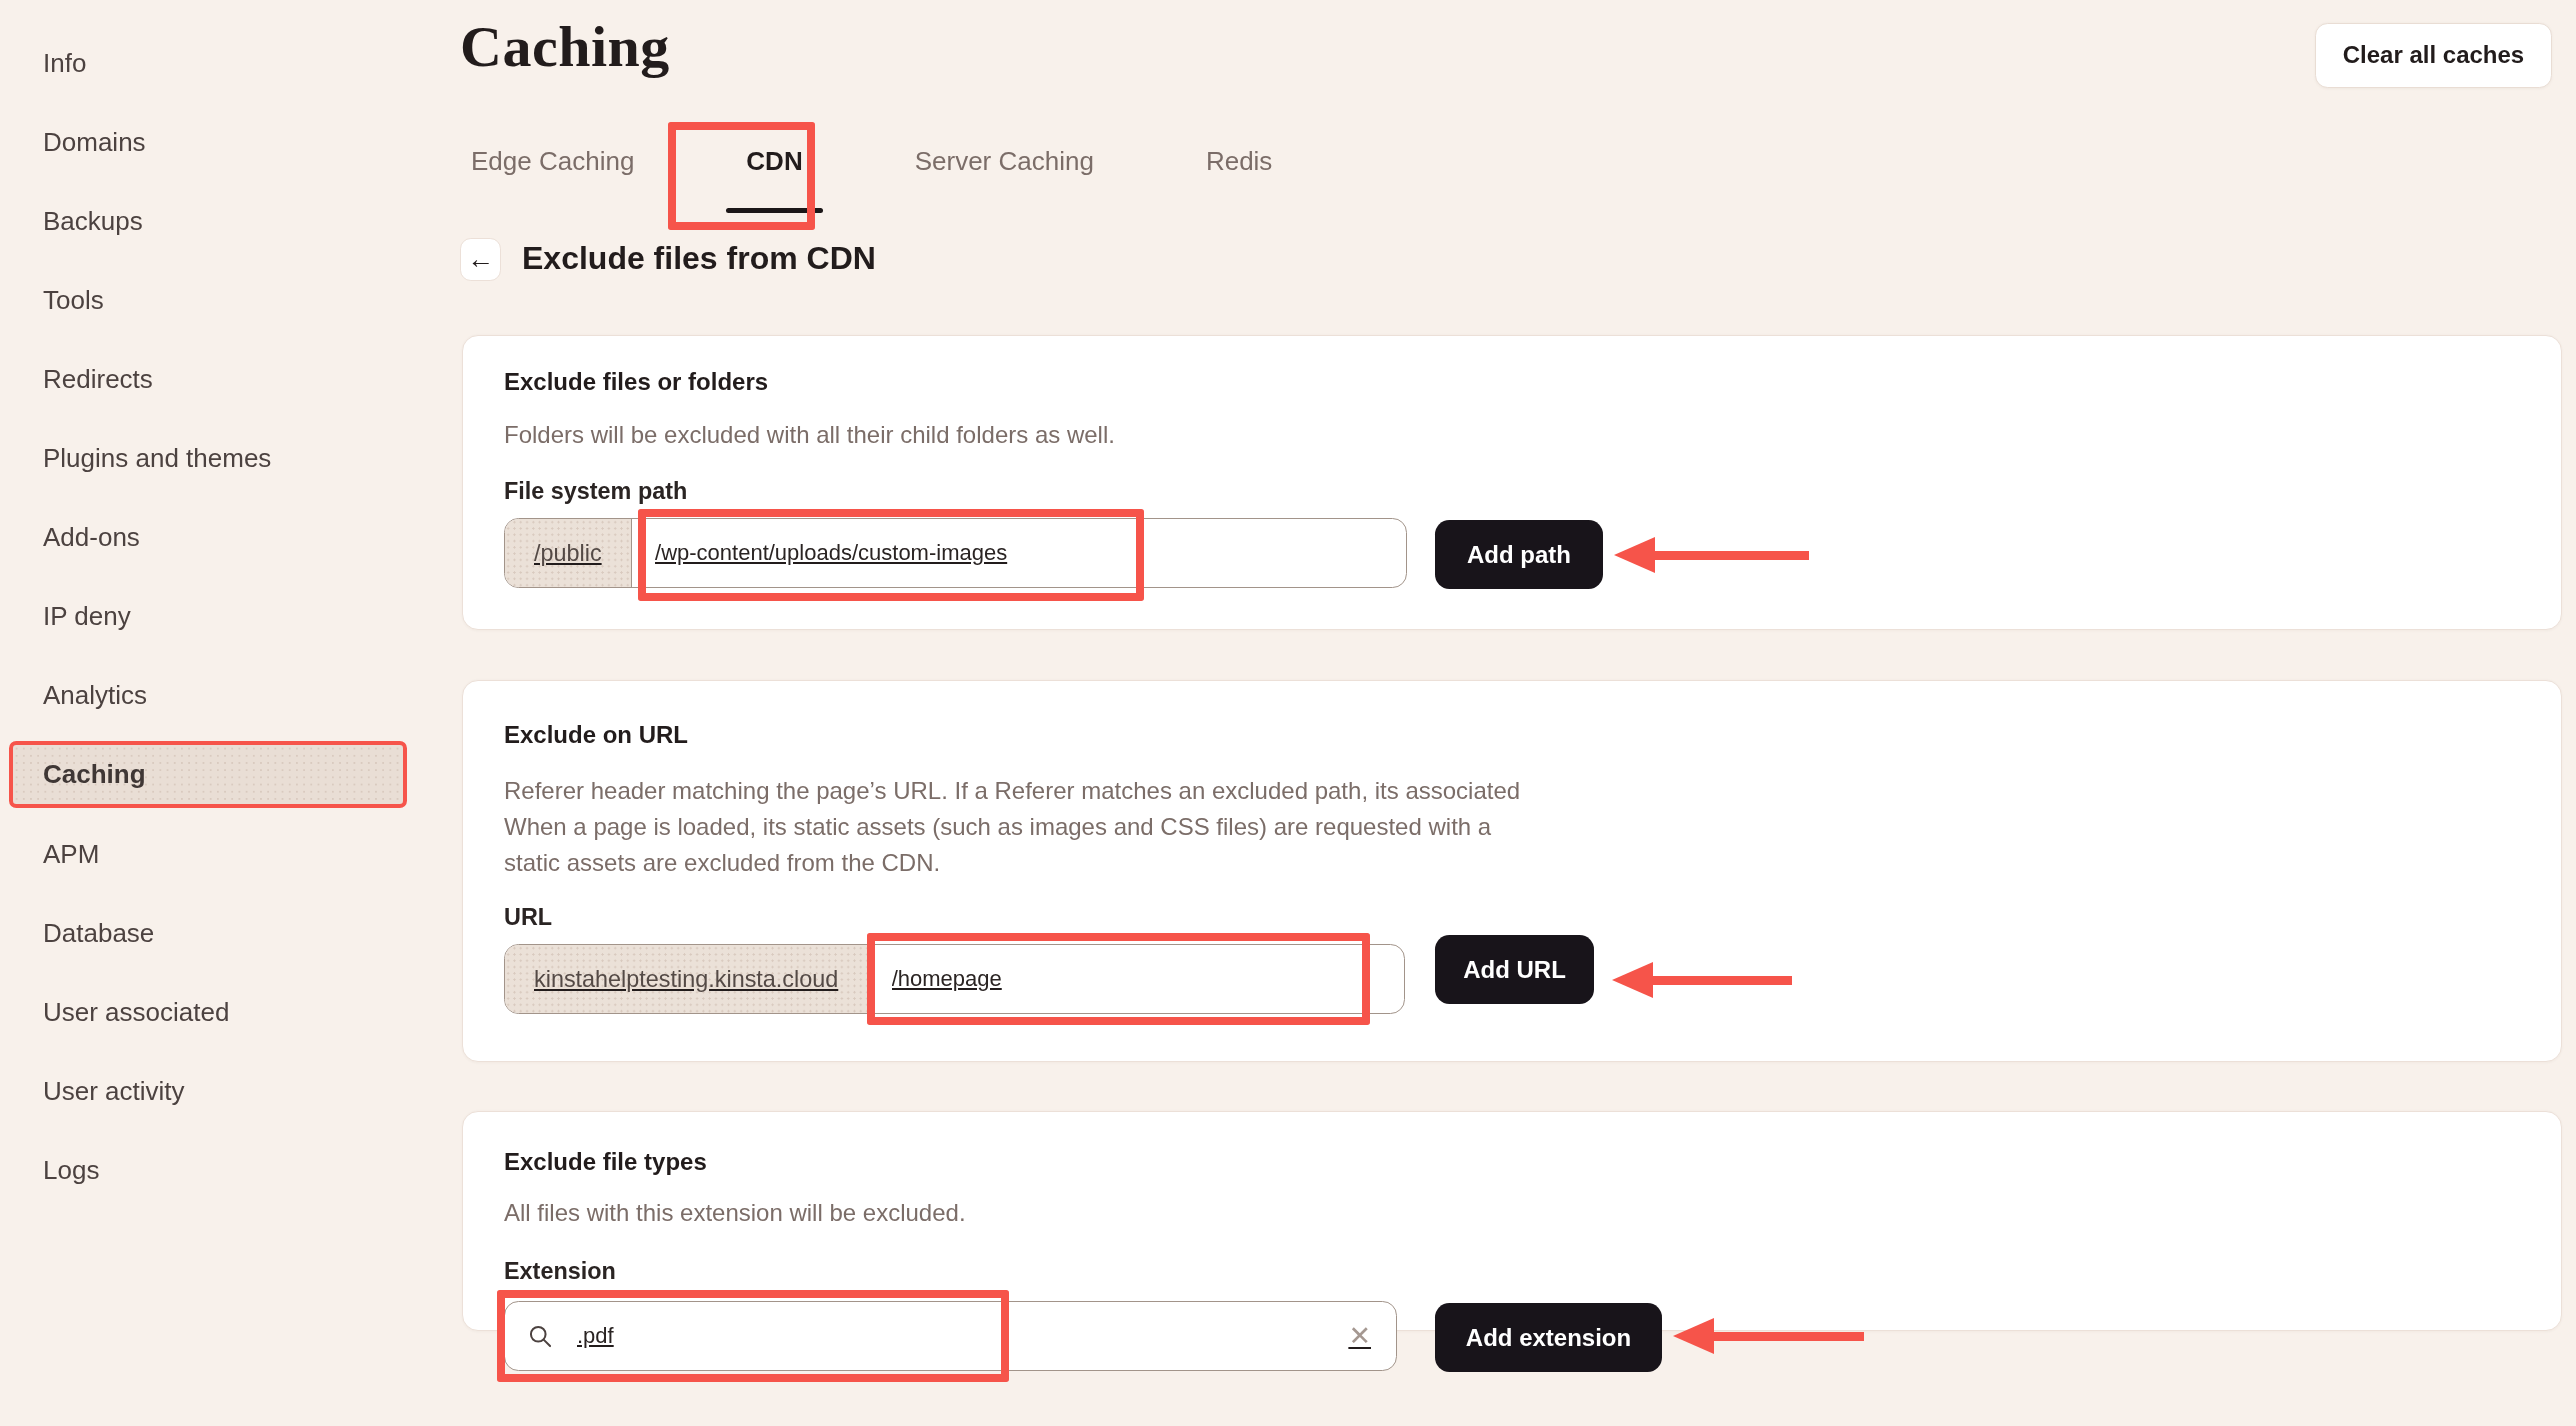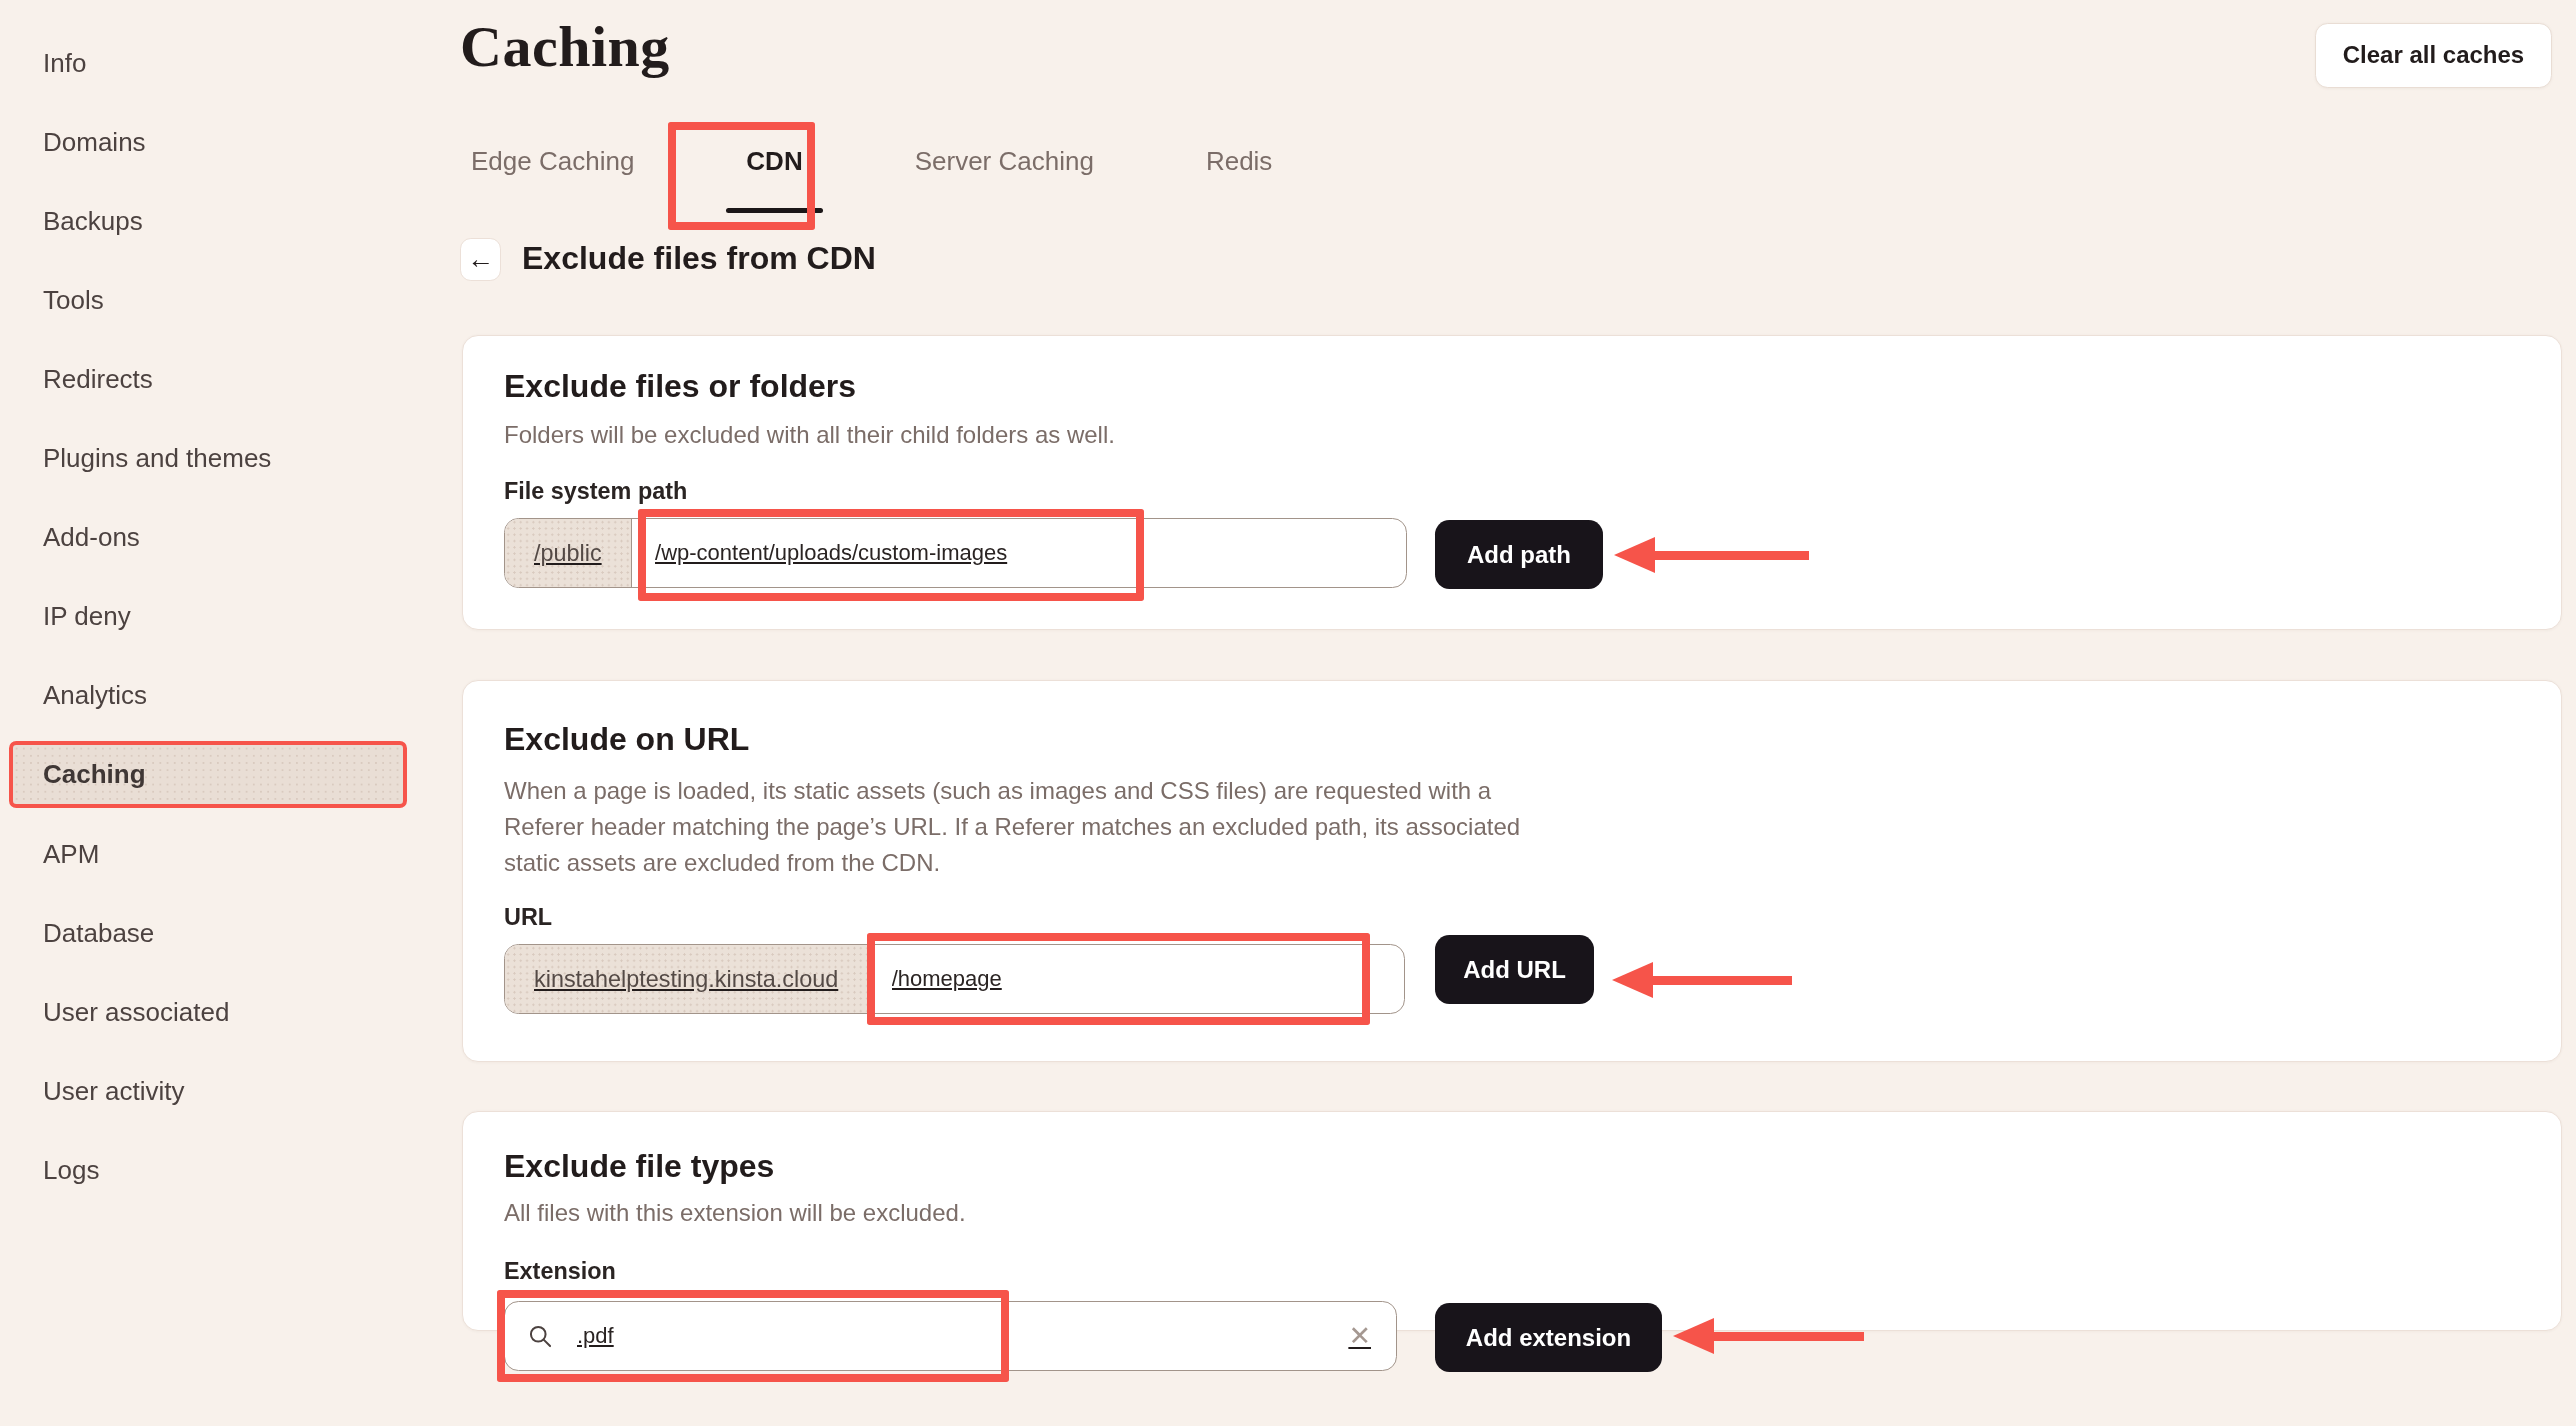--- a/index.html
+++ b/index.html
@@ -78,7 +78,7 @@
   .card-2 { top:680px; height:382px; }
   .card-3 { top:1111px; height:220px; }
 
-  .card h2 { position:absolute; left:41px; font-size:32px; font-weight:700; color:#221c1c; }
+  .card h2 { position:absolute; left:41px; font-size:24px; font-weight:700; color:#221c1c; }
   .card .desc { position:absolute; left:41px; font-size:24px; color:#7b6d68; line-height:36px; }
   .card .field-label { position:absolute; left:41px; font-size:23.4px; font-weight:700; color:#2a2423; }
 

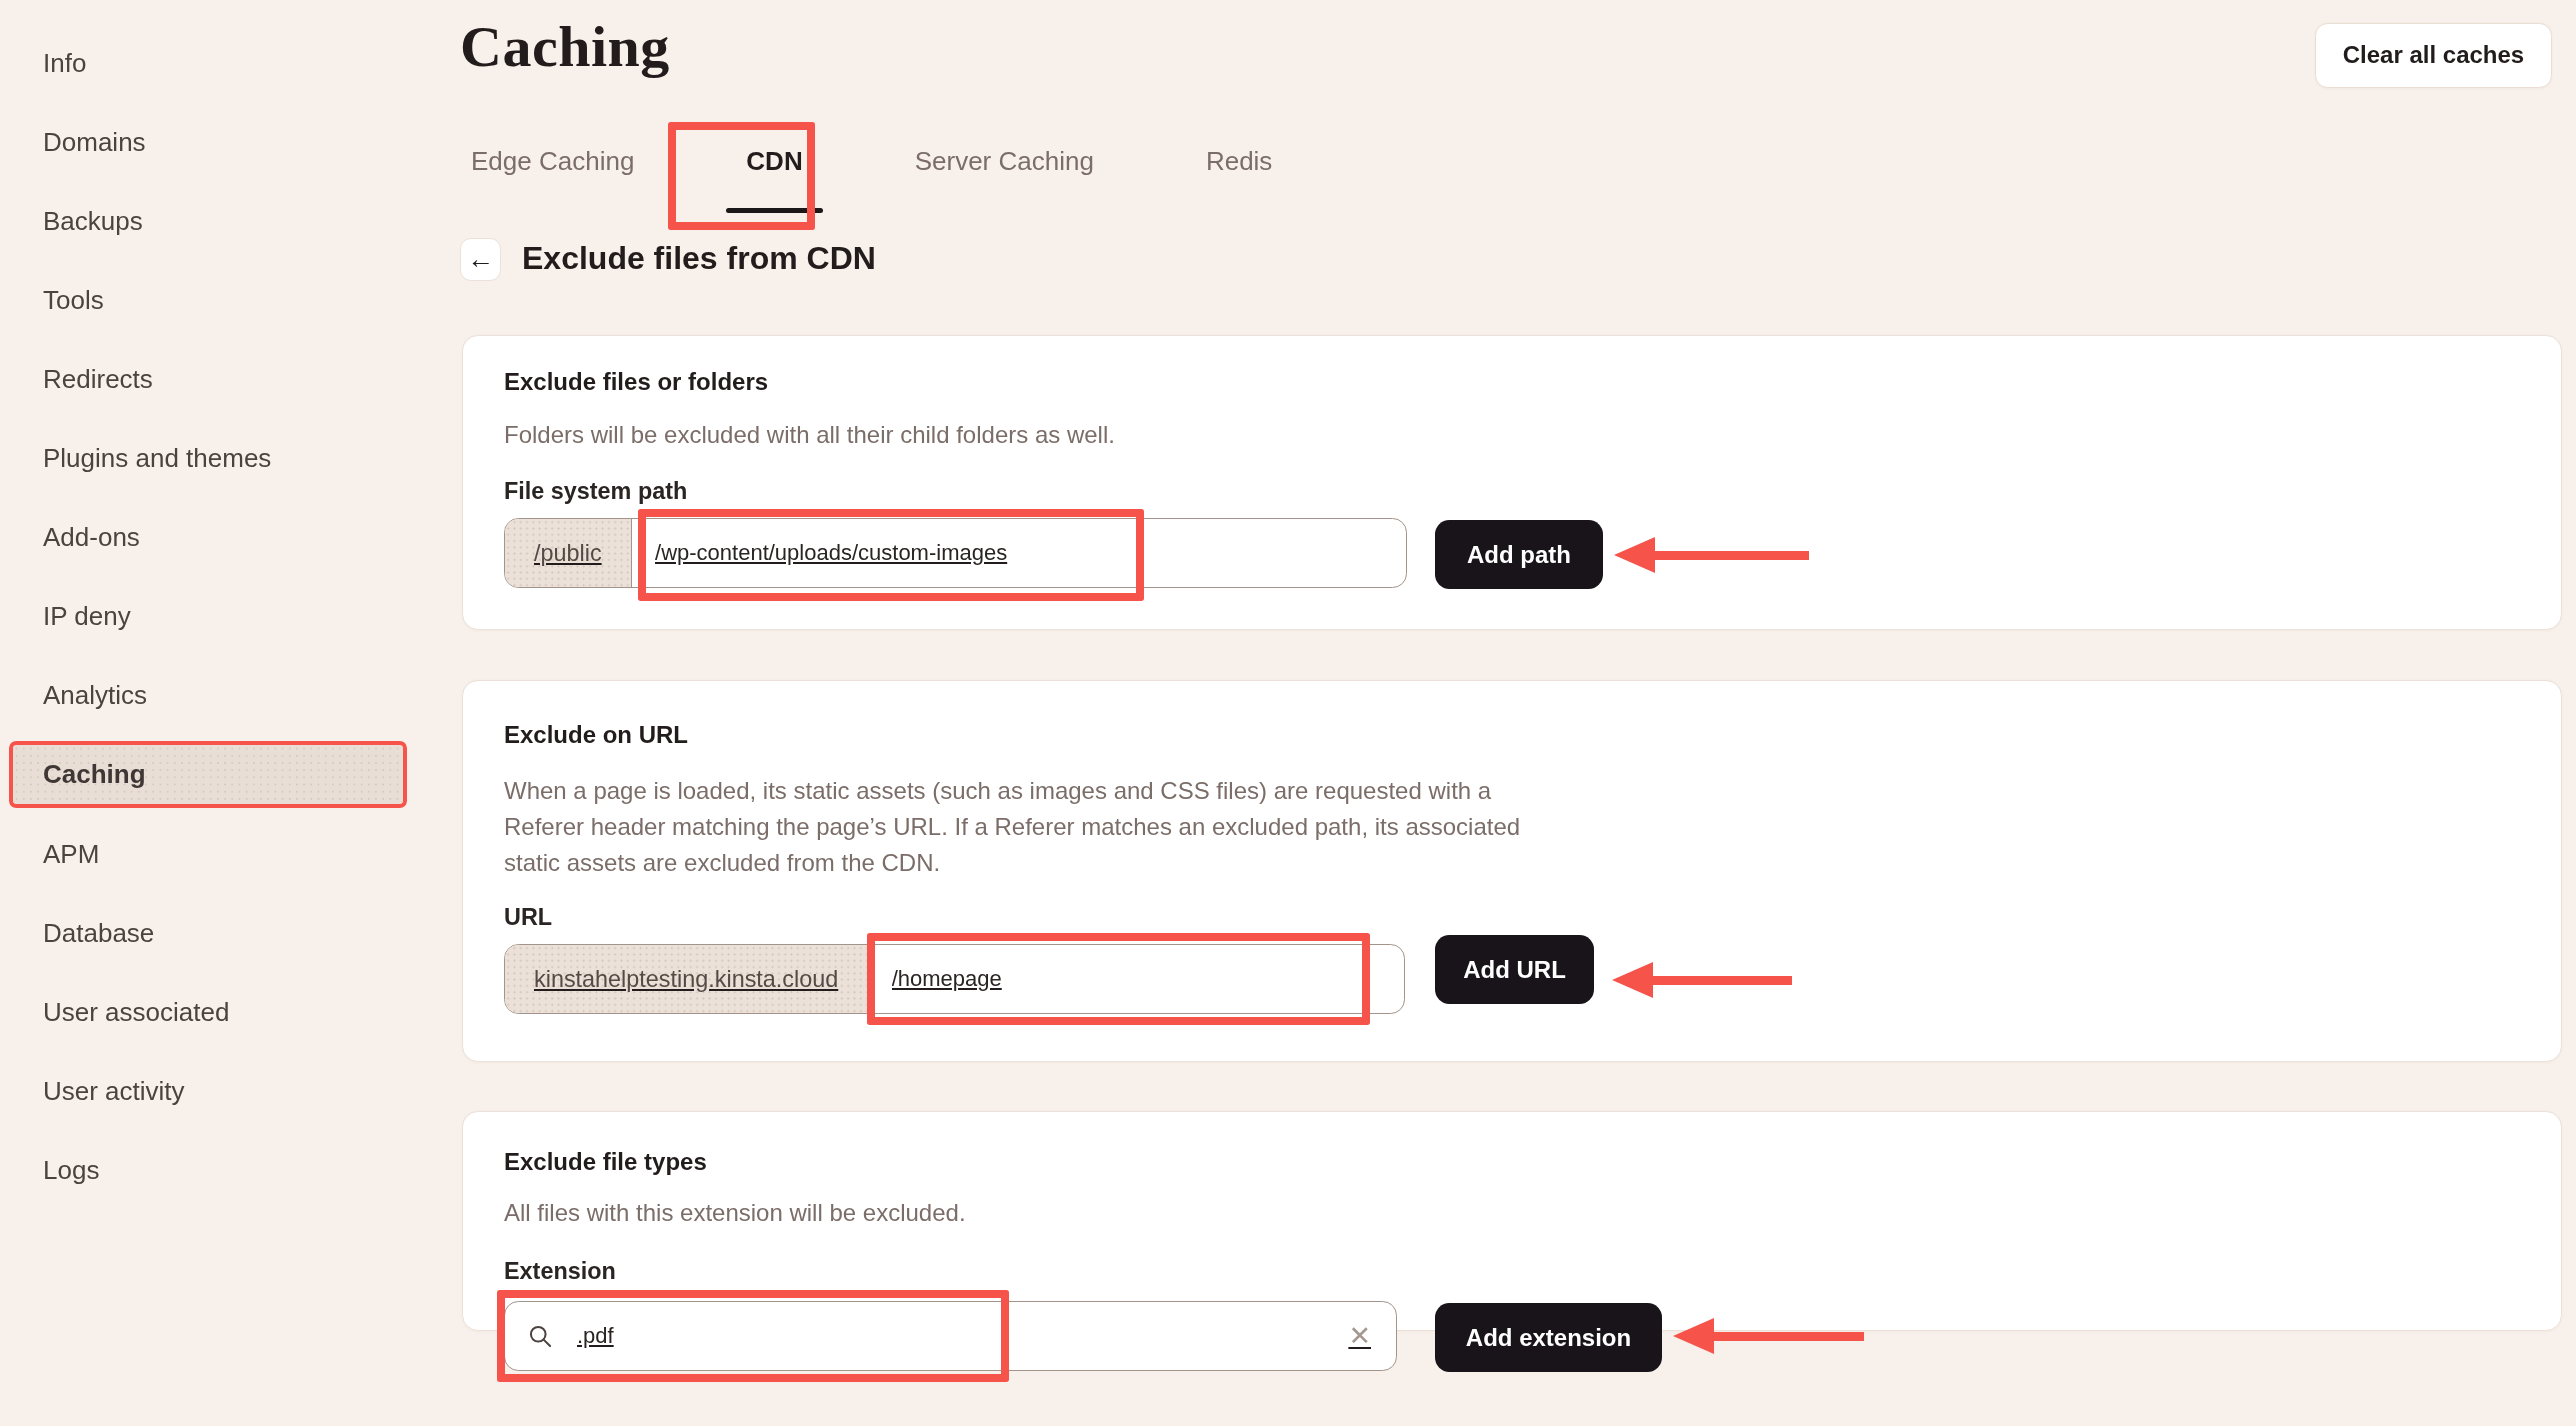--- a/index.html
+++ b/index.html
@@ -179,8 +179,8 @@
 <section class="card card-2">
   <h2 style="top:40px;">Exclude on URL</h2>
   <div class="desc" style="top:92px;">
+    <div>Referer header matching the page’s URL. If a Referer matches an excluded path, its associated</div>
     <div>When a page is loaded, its static assets (such as images and CSS files) are requested with a</div>
-    <div>Referer header matching the page’s URL. If a Referer matches an excluded path, its associated</div>
     <div>static assets are excluded from the CDN.</div>
   </div>
   <div class="field-label" style="top:223px;">URL</div>

